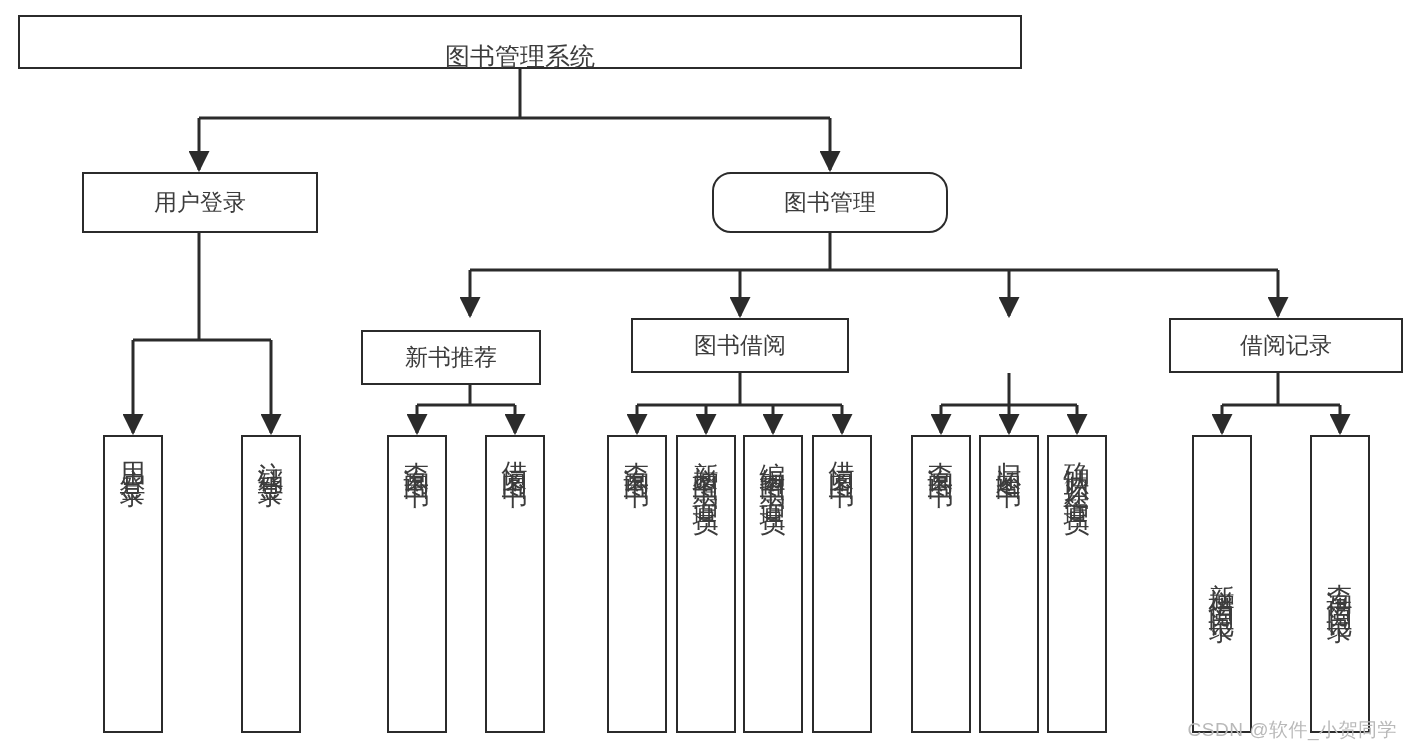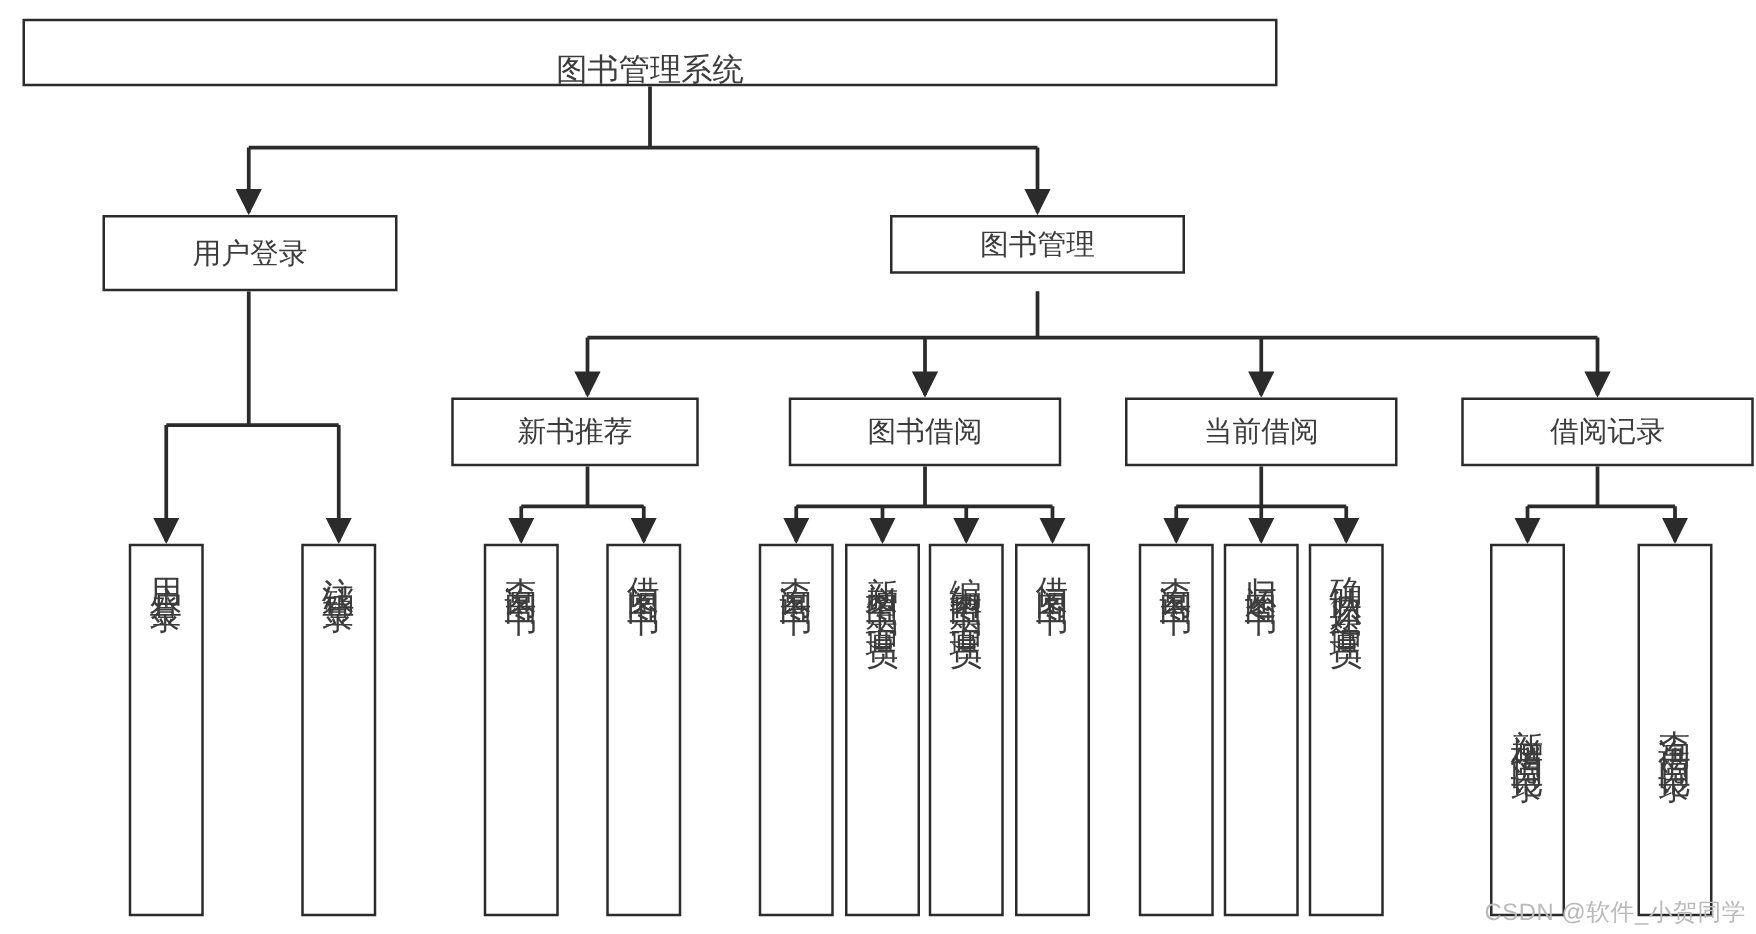--- a/index.html
+++ b/index.html
@@ -152,7 +152,7 @@
     <span class="node-label">用户登录</span>
   </div>
 
-  <div class="node level-1" style="left:712px; top:172px; width:236px; height:47px;">
+  <div class="node level-1" style="left:712px; top:172px; width:236px; height:61px;border-radius:19px;">
     <span class="node-label">图书管理</span>
   </div>
 

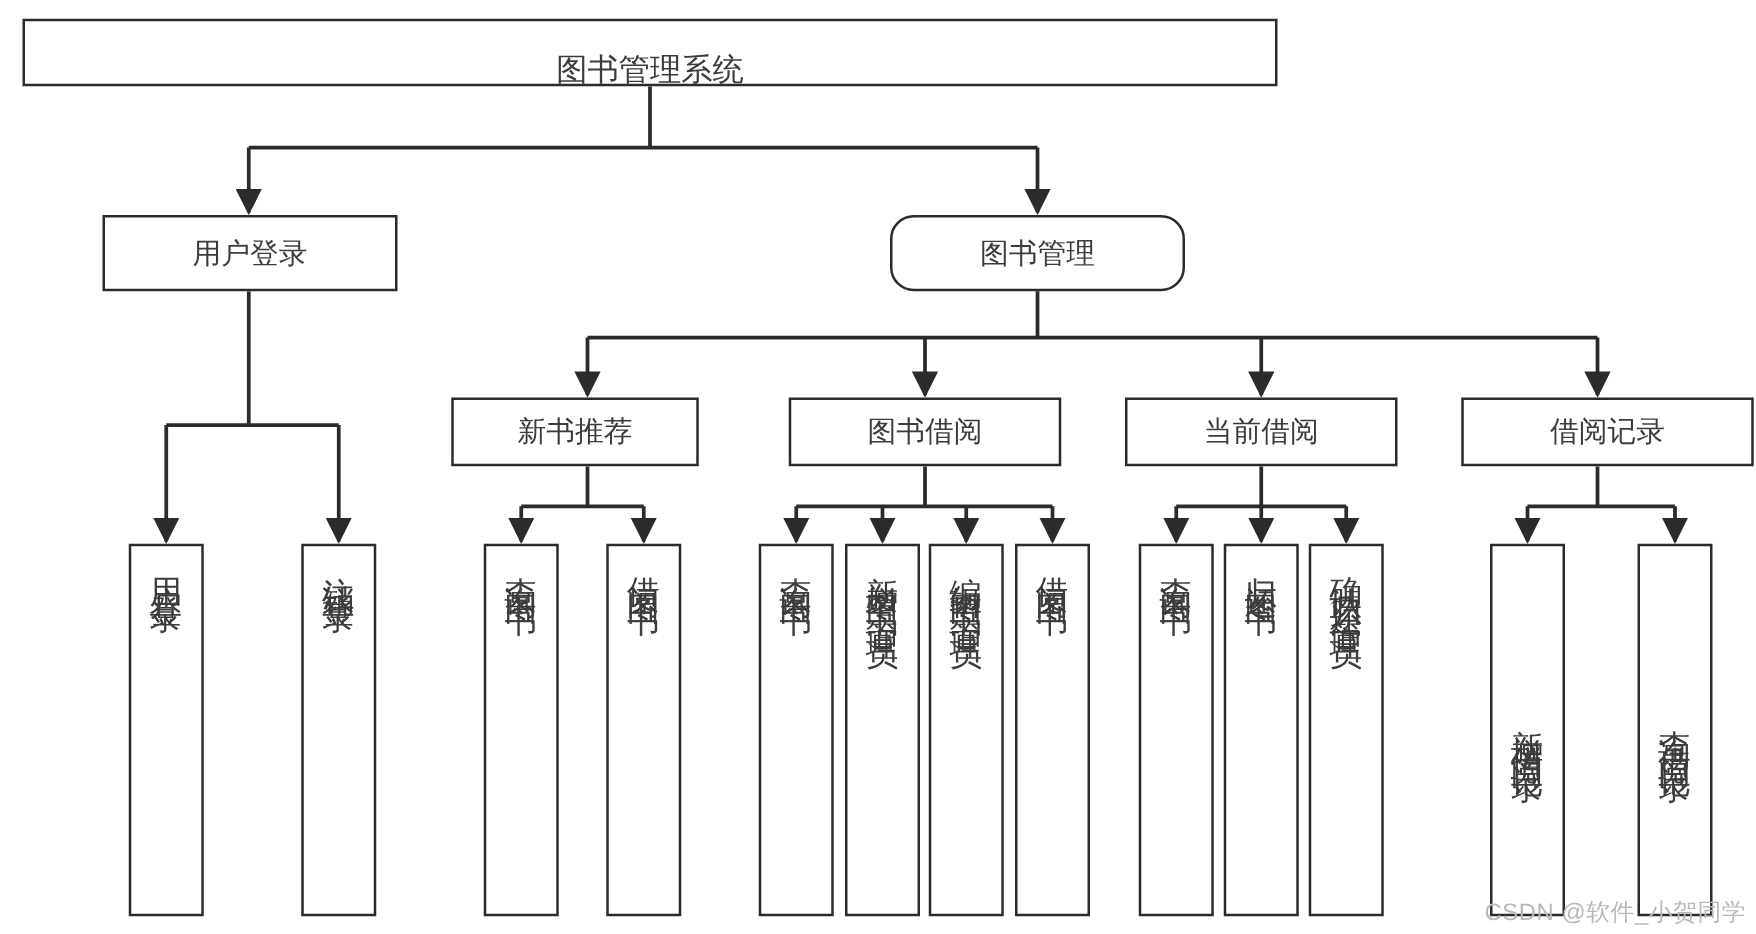--- a/index.html
+++ b/index.html
@@ -156,7 +156,7 @@
     <span class="node-label">图书管理</span>
   </div>
 
-  <div class="node level-2" style="left:361px; top:318px; width:198px; height:55px;">
+  <div class="node level-2" style="left:361px; top:330px; width:180px; height:55px;">
     <span class="node-label">新书推荐</span>
   </div>
 

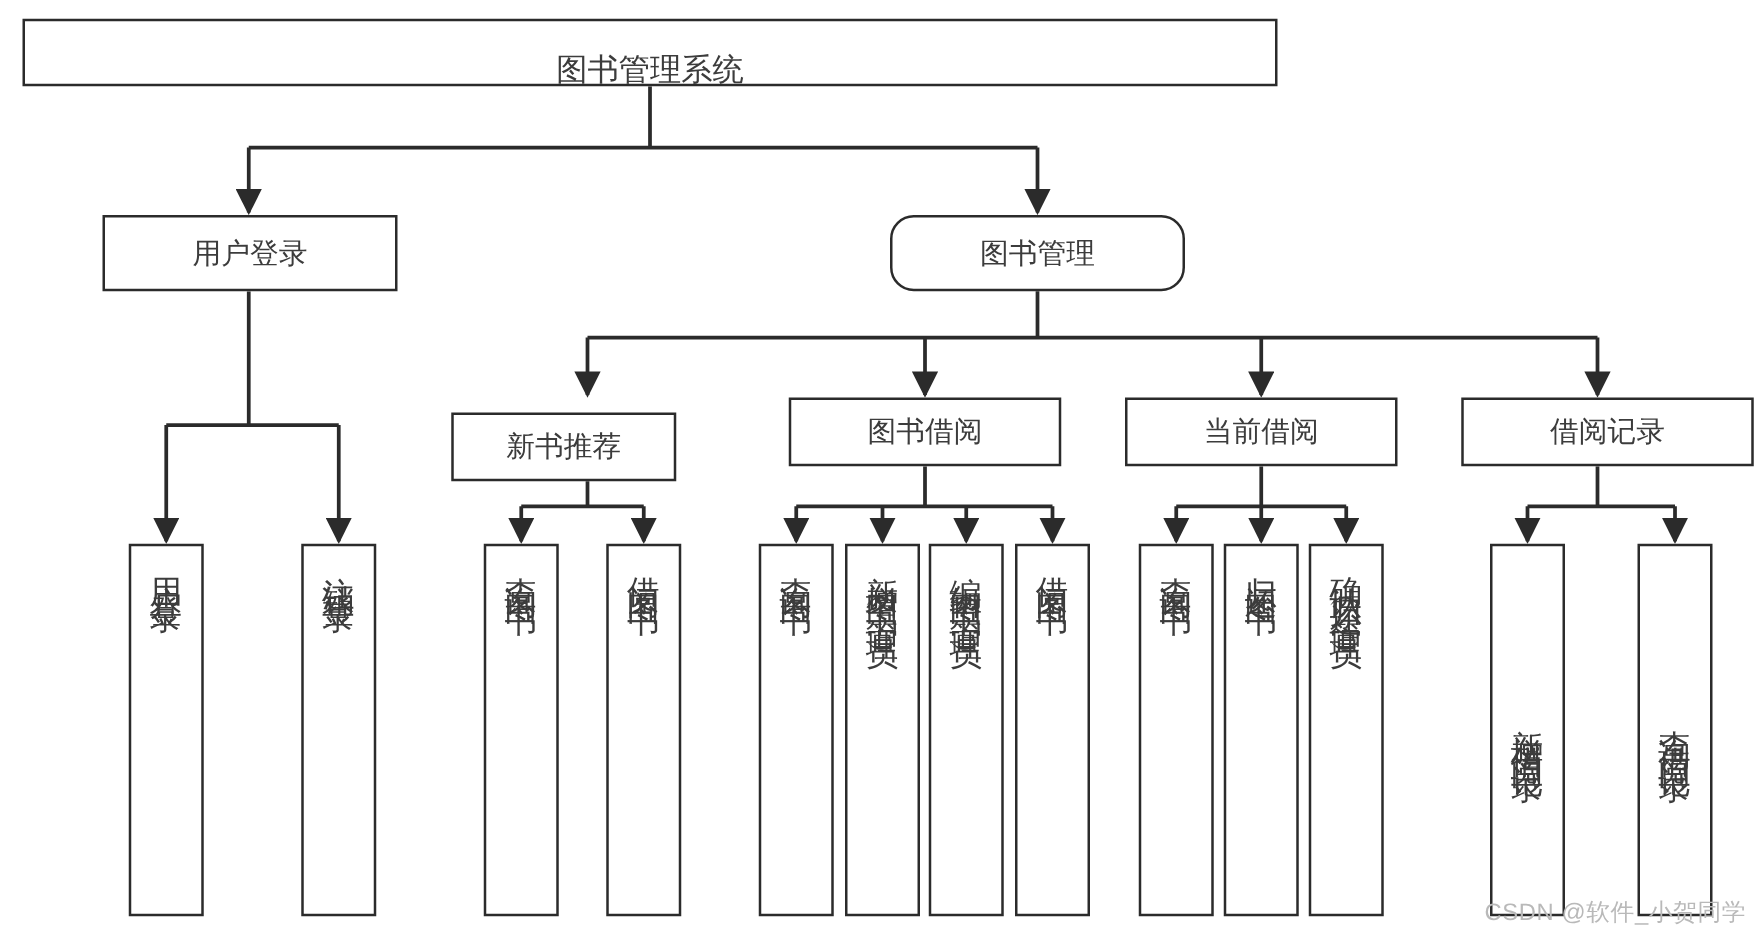--- a/index.html
+++ b/index.html
@@ -164,9 +164,6 @@
     <span class="node-label">图书借阅</span>
   </div>
 
-  <div class="node level-2" style="left:900px; top:318px; width:218px; height:55px;">
-    <span class="node-label">当前借阅</span>
-  </div>
 
   <div class="node level-2" style="left:1169px; top:318px; width:234px; height:55px;">
     <span class="node-label">借阅记录</span>

